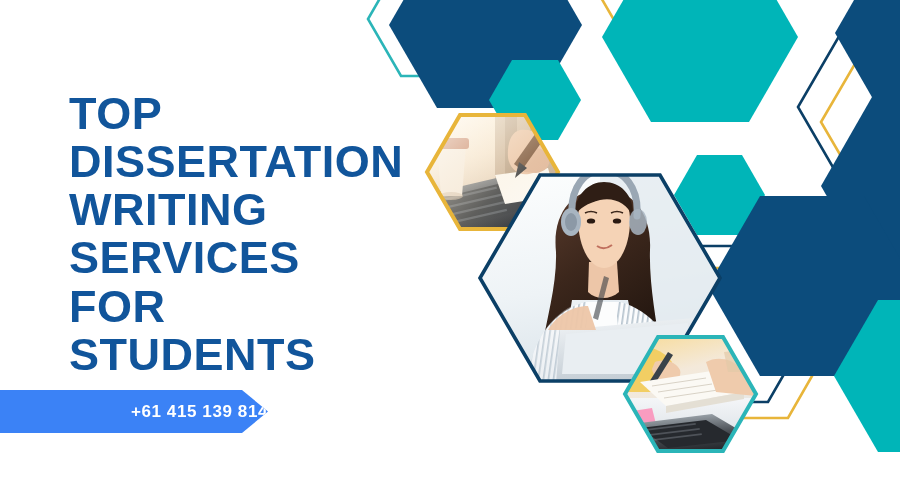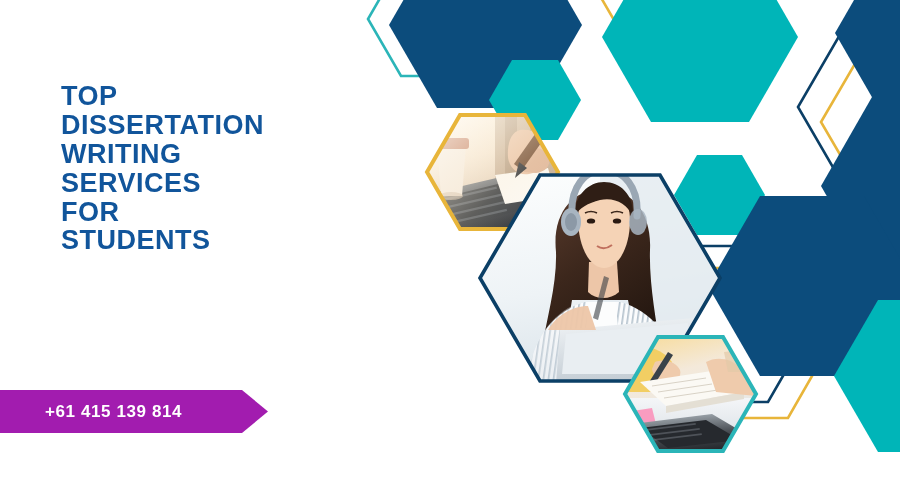--- a/index.html
+++ b/index.html
@@ -28,9 +28,9 @@
     left: 57px;
     top: 78px;
     width: 380px;
-    margin: 4px;
+    margin: 12px;
     font-family: "Liberation Sans", sans-serif;
-    font-size: 27px;
+    font-size: 45px;
     font-weight: bold;
     line-height: 1.07;
     letter-spacing: 0.5px;

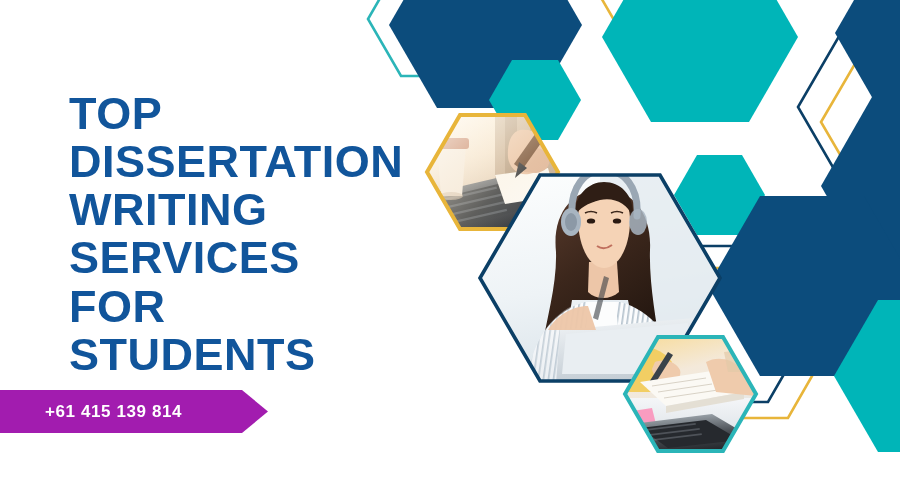--- a/index.html
+++ b/index.html
@@ -45,10 +45,11 @@
     top: 390px;
     width: 268px;
     height: 43px;
-    background: #a21caf;
+    background: #3b82f6;
     clip-path: polygon(0 0, 242px 0, 268px 50%, 242px 100%, 0 100%);
     display: flex;
     align-items: center;
+    justify-content: flex-end;
   }
   #phone-number {
     color: #ffffff;

